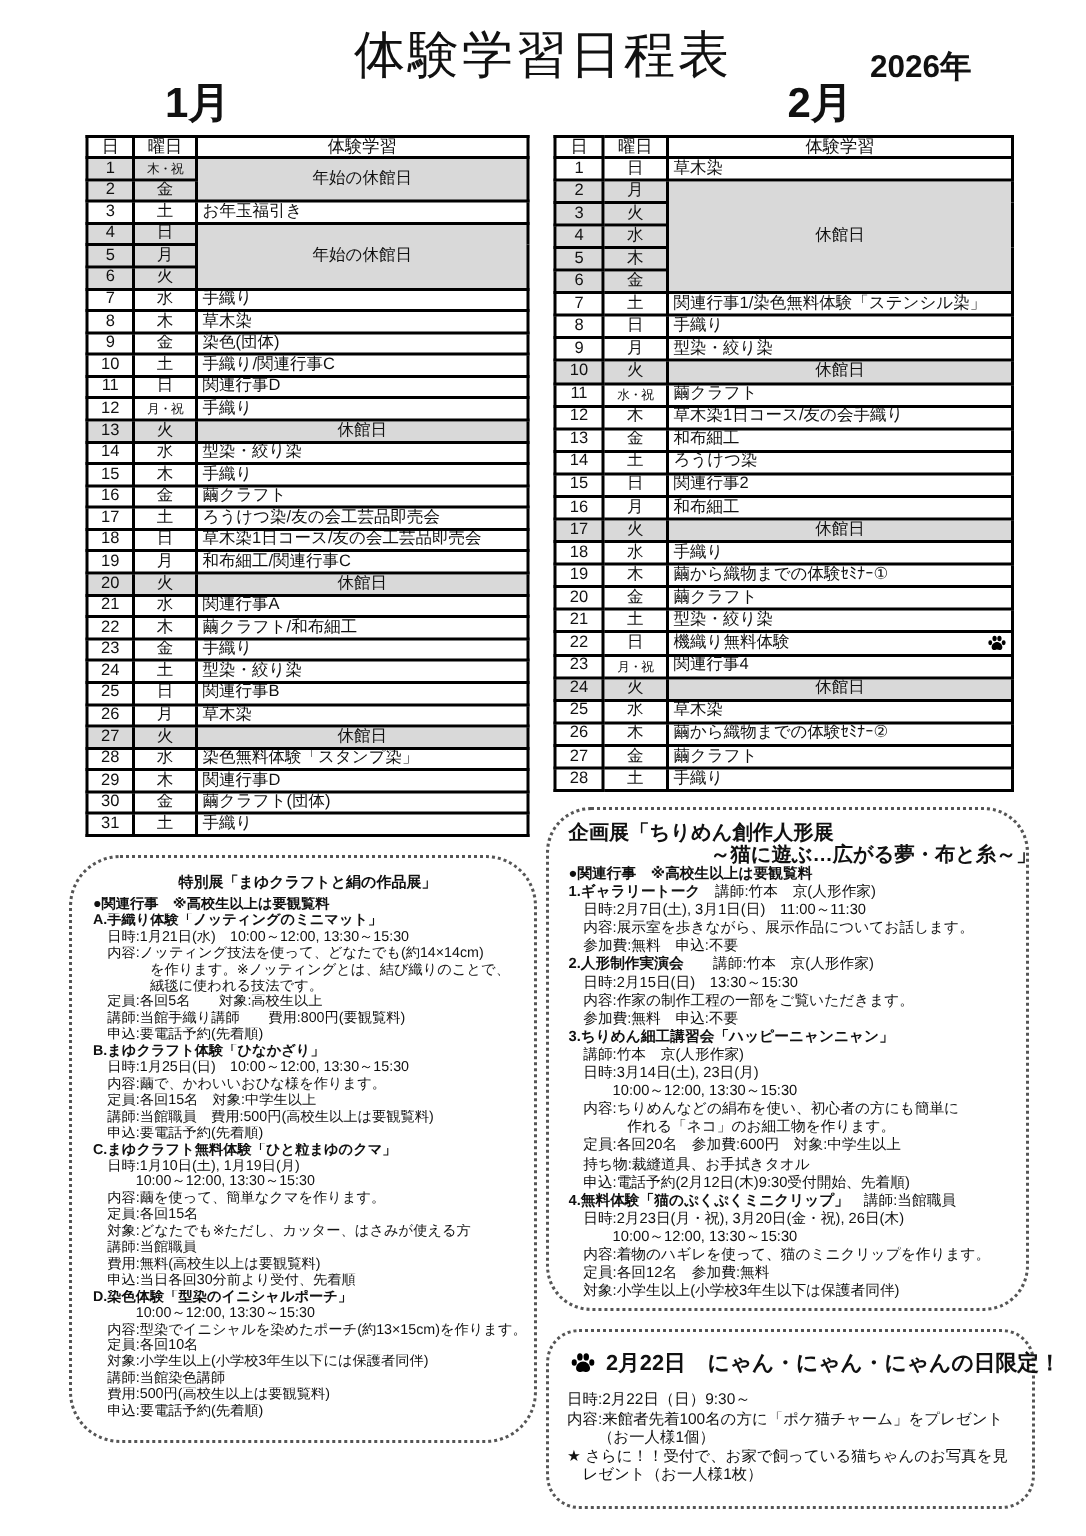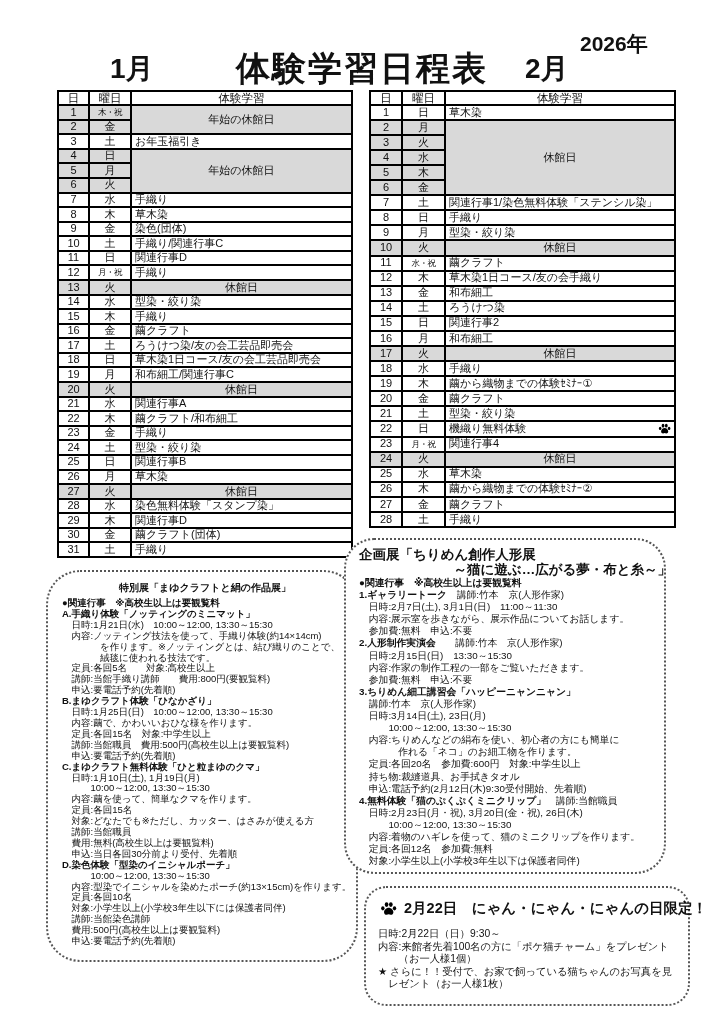--- a/index.html
+++ b/index.html
@@ -11,7 +11,7 @@
   }
   .doc-title {
     position:absolute; top:14px; left:0; width:100%;
-    text-align:center; font-size:34px; font-weight:700; letter-spacing:2px;margin-top:32px;
+    text-align:center; font-size:34px; font-weight:400; letter-spacing:2px;
   }
   .doc-year { position:absolute; top:30px; left:580px; font-size:21px; font-weight:600; }
   .month-label { position:absolute; font-size:28px; font-weight:700; }

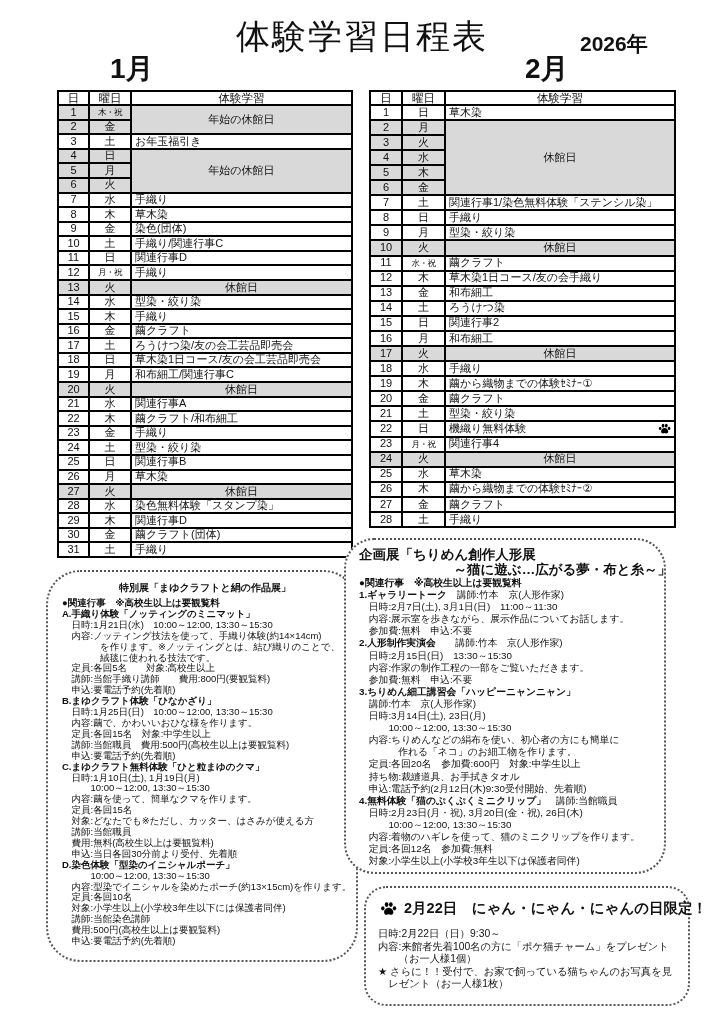--- a/index.html
+++ b/index.html
@@ -35,7 +35,7 @@
 
   .dotbox { position:absolute; border:2.5px dotted #555; background:#fff; }
   #special-box { top:570px; left:46px;  width:312px; height:392px; border-radius:34px; padding:9px 8px 4px 14px; }
-  #plan-box    { top:538px; left:344px; width:322px; height:336px; border-radius:30px; padding:7px 6px 4px 13px; }
+  #plan-box    { top:538px; left:364px; width:322px; height:336px; border-radius:30px; padding:7px 6px 4px 13px; }
   #catday-box  { top:886px; left:364px; width:326px; height:120px; border-radius:22px; padding:9px 8px 4px 12px; }
 
   .bx-title { font-size:10px; font-weight:700; text-align:center; margin-bottom:3px; white-space:nowrap; }

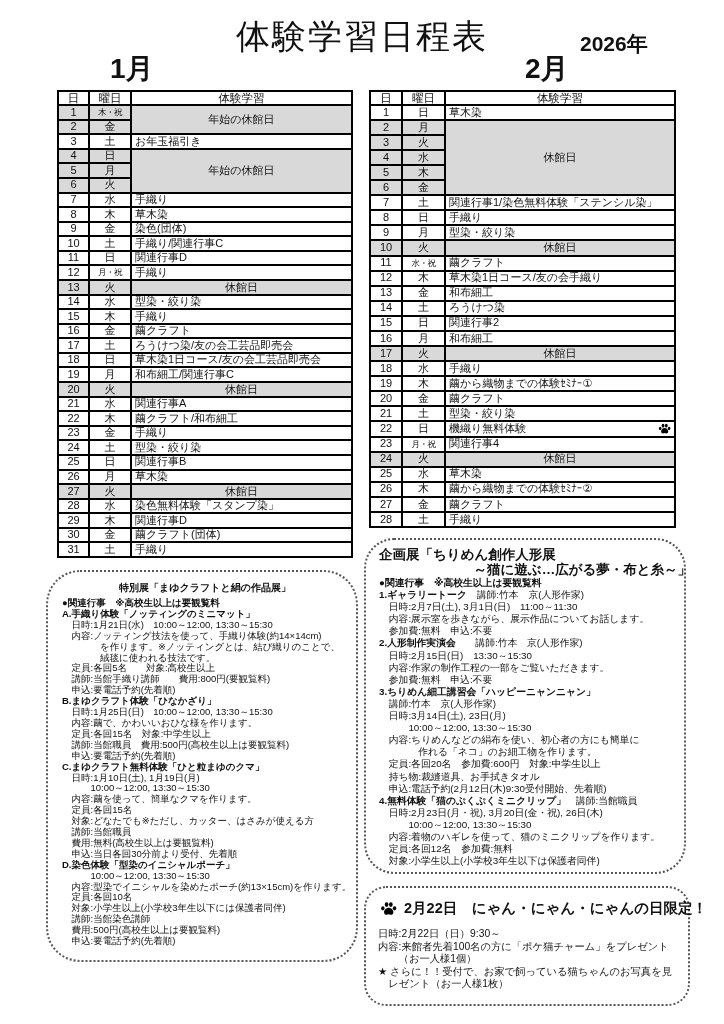--- a/index.html
+++ b/index.html
@@ -393,7 +393,7 @@
         <div class="bx-line"><span class="b">●関連行事　※高校生以上は要観覧料</span></div>
         <div class="bx-line"><span class="b">A.手織り体験「ノッティングのミニマット」</span></div>
         <div class="bx-line"><span>　日時:1月21日(水)　10:00～12:00, 13:30～15:30</span></div>
-        <div class="bx-line"><span>　内容:ノッティング技法を使って、手織り体験(約14×14cm)</span></div>
+        <div class="bx-line"><span>　内容:ノッティング技法を使って、どなたでも(約14×14cm)</span></div>
         <div class="bx-line"><span>　　　　を作ります。※ノッティングとは、結び織りのことで、</span></div>
         <div class="bx-line"><span>　　　　絨毯に使われる技法です。</span></div>
         <div class="bx-line"><span>　定員:各回5名　　対象:高校生以上</span></div>

